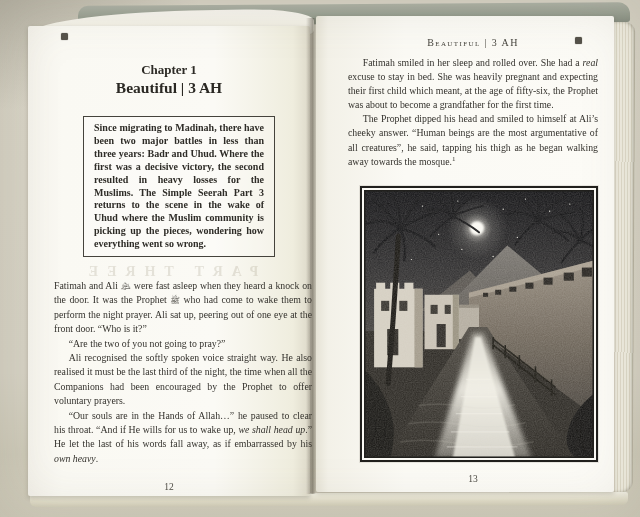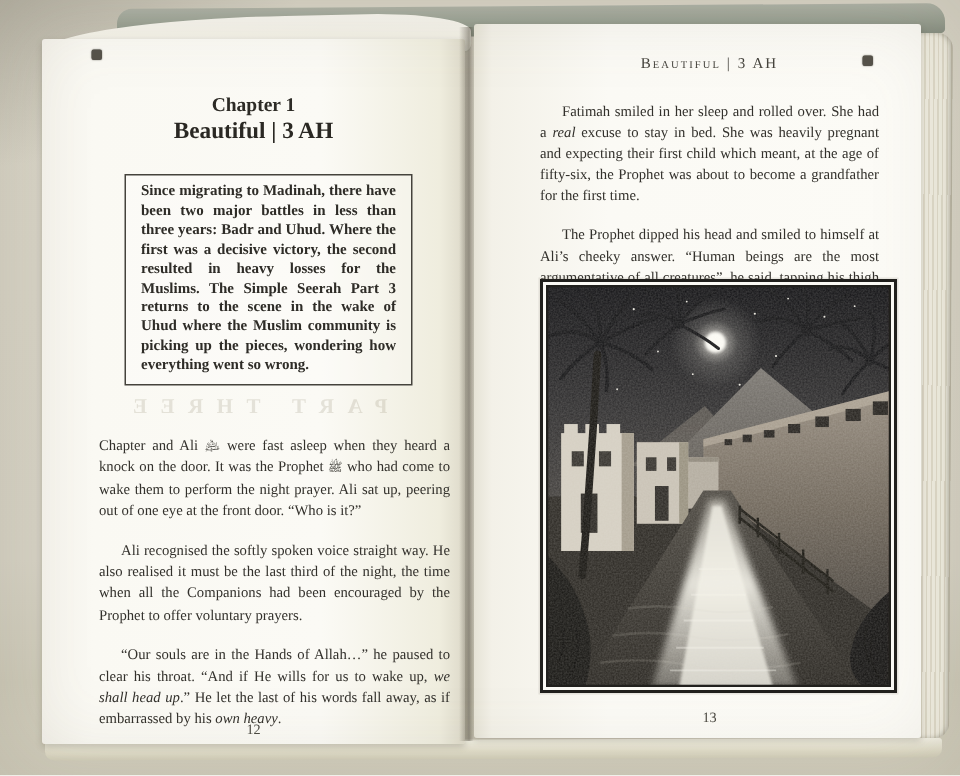--- a/index.html
+++ b/index.html
@@ -85,7 +85,7 @@
   }
   .body-left{ left:26px; top:253px; width:258px; font-size:9.8px; line-height:14.4px; }
   .body-right{ left:32px; top:40px; width:250px; font-size:9.8px; line-height:14.1px; }
-  .para{ margin:12px; text-indent:1.5em; }
+  .para{ margin:0; text-indent:1.5em; }
   .para.no-indent{ text-indent:0; }
   .i{ font-style:italic; }
   .sup{ vertical-align:super; font-size:7px; line-height:0; }

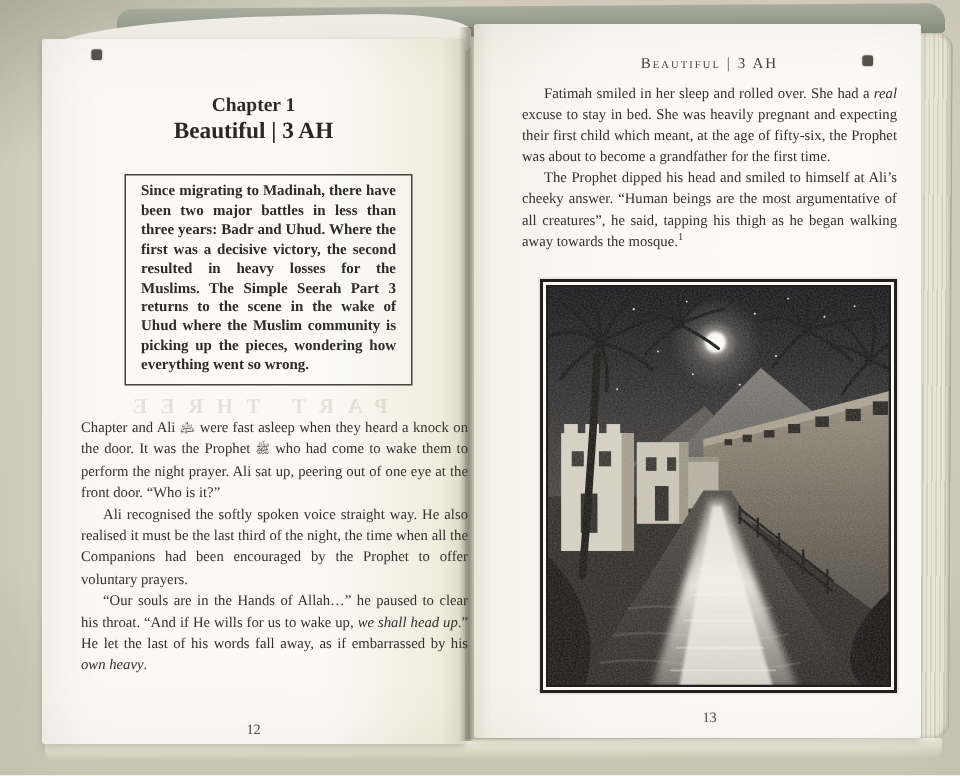--- a/index.html
+++ b/index.html
@@ -129,7 +129,7 @@
     <div class="intro-box">Since migrating to Madinah, there have been two major battles in less than three years: Badr and Uhud. Where the first was a decisive victory, the second resulted in heavy losses for the Muslims. The Simple Seerah Part 3 returns to the scene in the wake of Uhud where the Muslim community is picking up the pieces, wondering how everything went so wrong.</div>
     <div class="ghost-text">PART THREE</div>
     <div class="body-text body-left">
-      <p class="para no-indent"><span>Chapter and Ali </span><span class="hon">﵇</span><span> were fast asleep when they heard a knock on the door. It was the Prophet </span><span class="hon">ﷺ</span><span> who had come to wake them to perform the night prayer. Ali sat up, peering out of one eye at the front door. “Who is it?”</span></p>
+      <p class="para no-indent"><span>Fatimah and Ali </span><span class="hon">﵇</span><span> were fast asleep when they heard a knock on the door. It was the Prophet </span><span class="hon">ﷺ</span><span> who had come to wake them to perform the night prayer. Ali sat up, peering out of one eye at the front door. “Who is it?”</span></p>
       <p class="para"><span>Ali recognised the softly spoken voice straight way. He also realised it must be the last third of the night, the time when all the Companions had been encouraged by the Prophet to offer voluntary prayers.</span></p>
       <p class="para"><span>“Our souls are in the Hands of Allah…” he paused to clear his throat. “And if He wills for us to wake up, </span><span class="i">we shall head up</span><span>.” He let the last of his words fall away, as if embarrassed by his </span><span class="i">own heavy</span><span>.</span></p>
     </div>

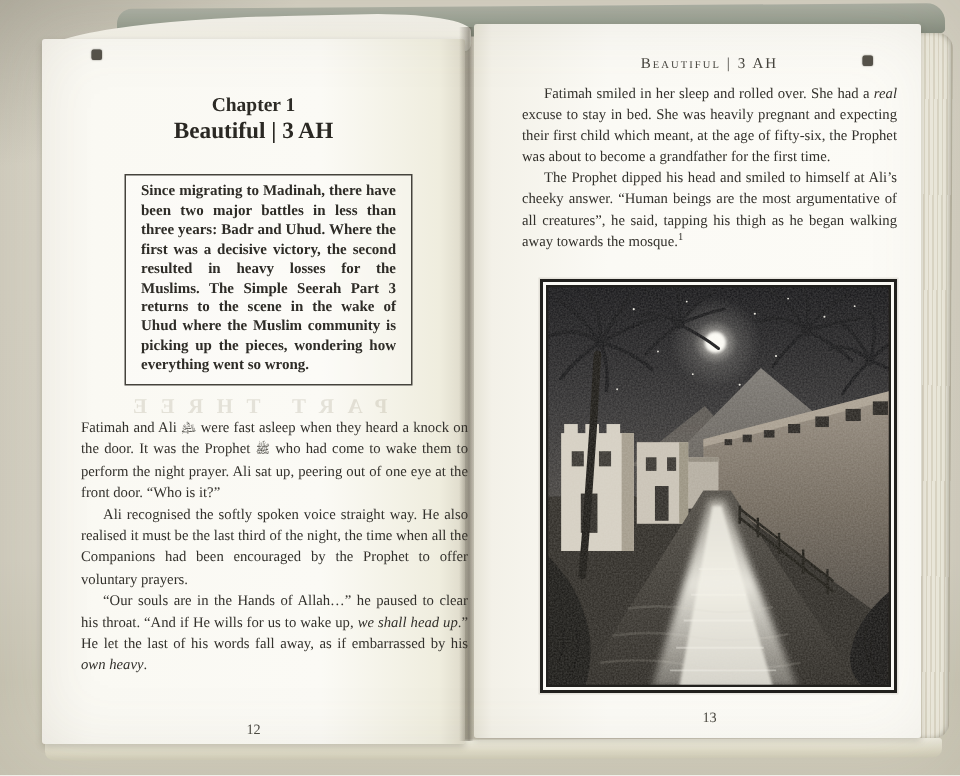--- a/index.html
+++ b/index.html
@@ -130,6 +130,7 @@
     <div class="ghost-text">PART THREE</div>
     <div class="body-text body-left">
       <p class="para no-indent"><span>Fatimah and Ali </span><span class="hon">﵇</span><span> were fast asleep when they heard a knock on the door. It was the Prophet </span><span class="hon">ﷺ</span><span> who had come to wake them to perform the night prayer. Ali sat up, peering out of one eye at the front door. “Who is it?”</span></p>
+      <p class="para"><span>“Are the two of you not going to pray?”</span></p>
       <p class="para"><span>Ali recognised the softly spoken voice straight way. He also realised it must be the last third of the night, the time when all the Companions had been encouraged by the Prophet to offer voluntary prayers.</span></p>
       <p class="para"><span>“Our souls are in the Hands of Allah…” he paused to clear his throat. “And if He wills for us to wake up, </span><span class="i">we shall head up</span><span>.” He let the last of his words fall away, as if embarrassed by his </span><span class="i">own heavy</span><span>.</span></p>
     </div>

